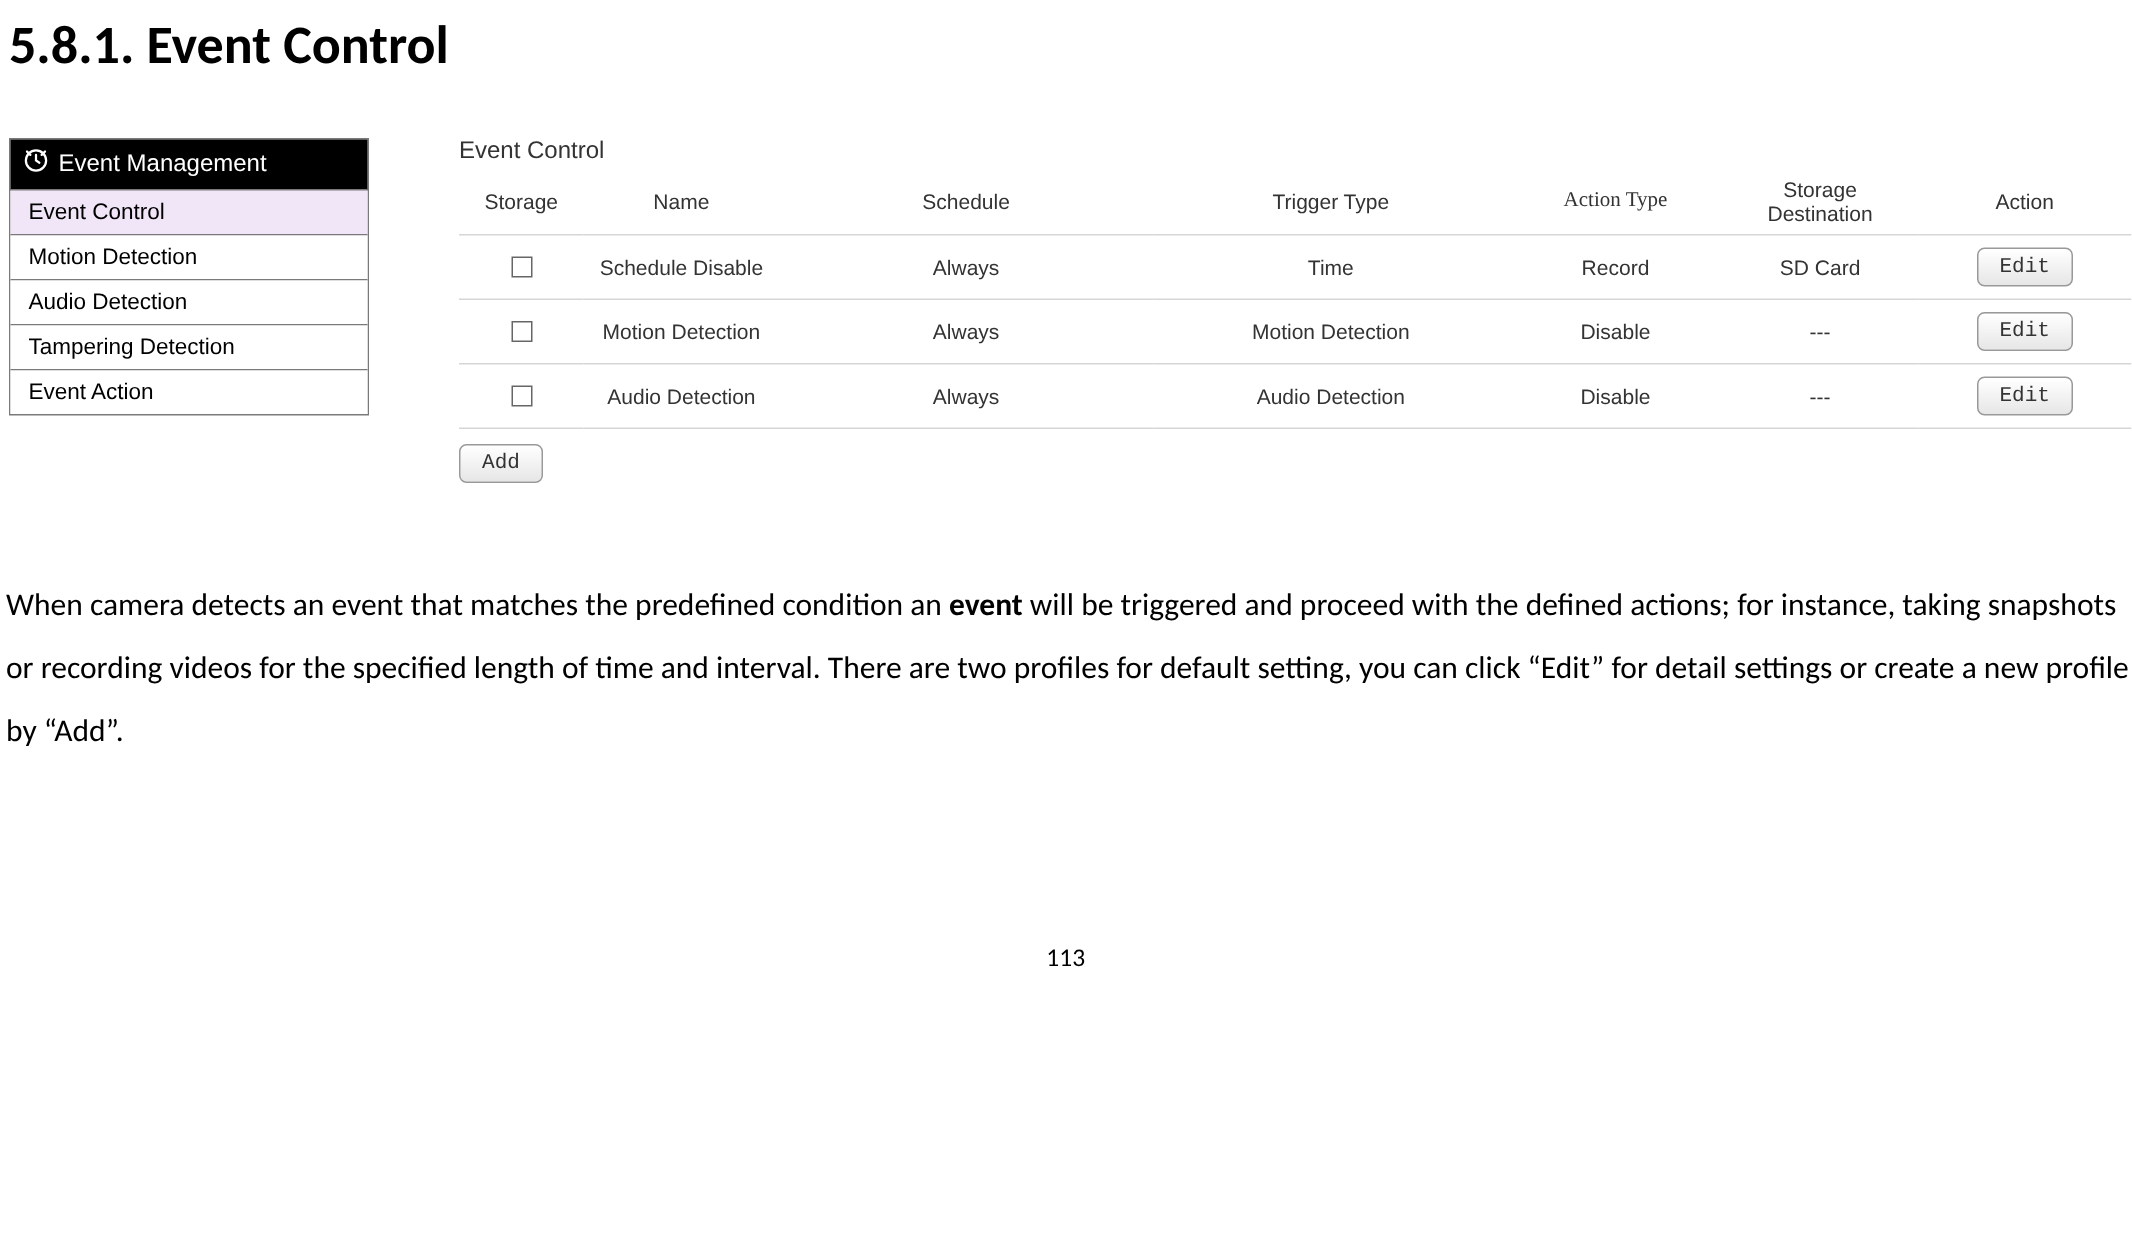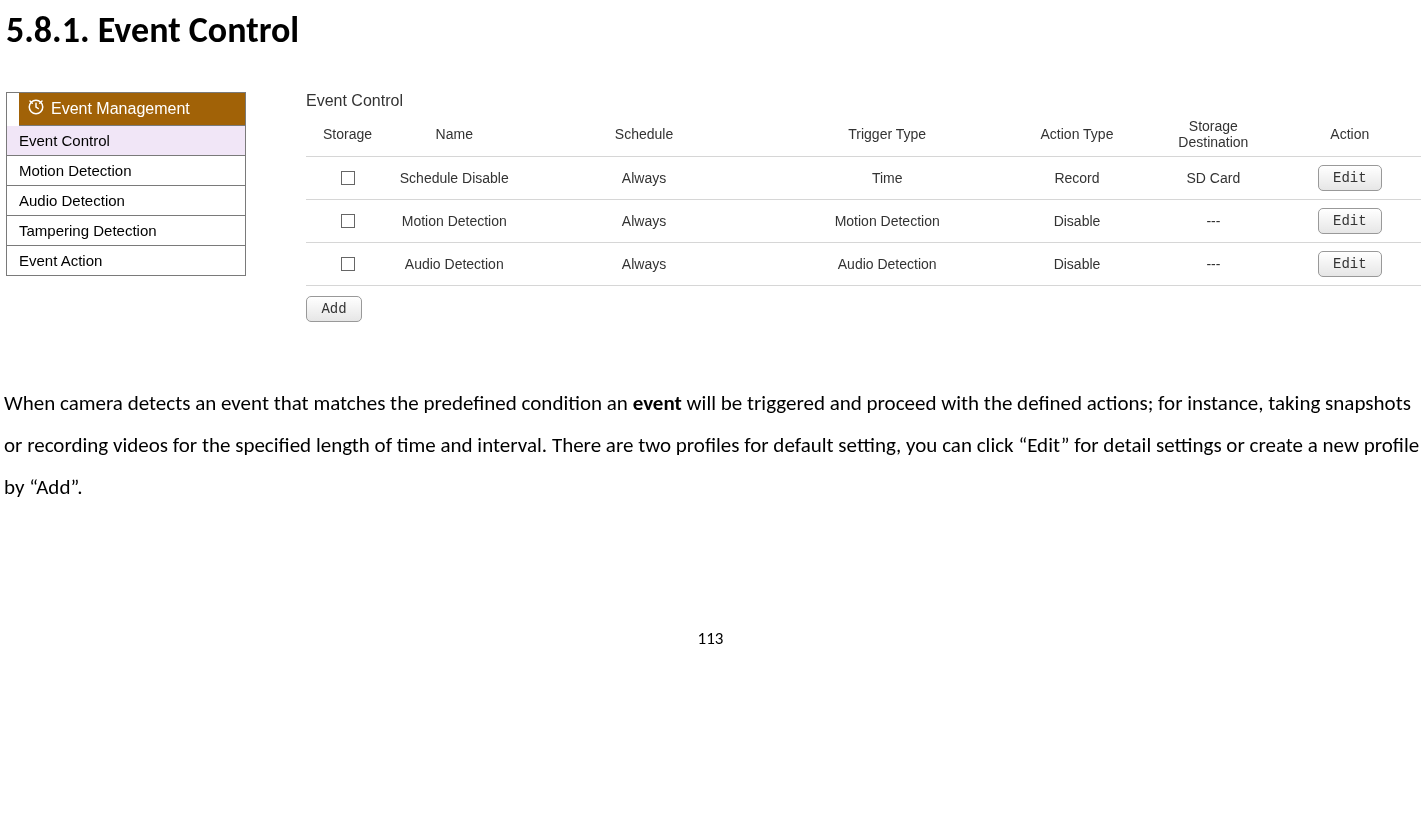--- a/index.html
+++ b/index.html
@@ -31,7 +31,7 @@
     background: #fff;
   }
   .sidebar-header {
-    background: #a16207;
+    background: #000000;
     color: #fff;
     padding: 5px 8px;
     display: flex;
@@ -40,7 +40,6 @@
     border-bottom: 1px solid #7a7a7a;
     font-weight: 400;
     font-size: 16px;
-    margin-left: 12px;
   }
   .sidebar-header svg { flex: 0 0 auto; }
   .sidebar-item {

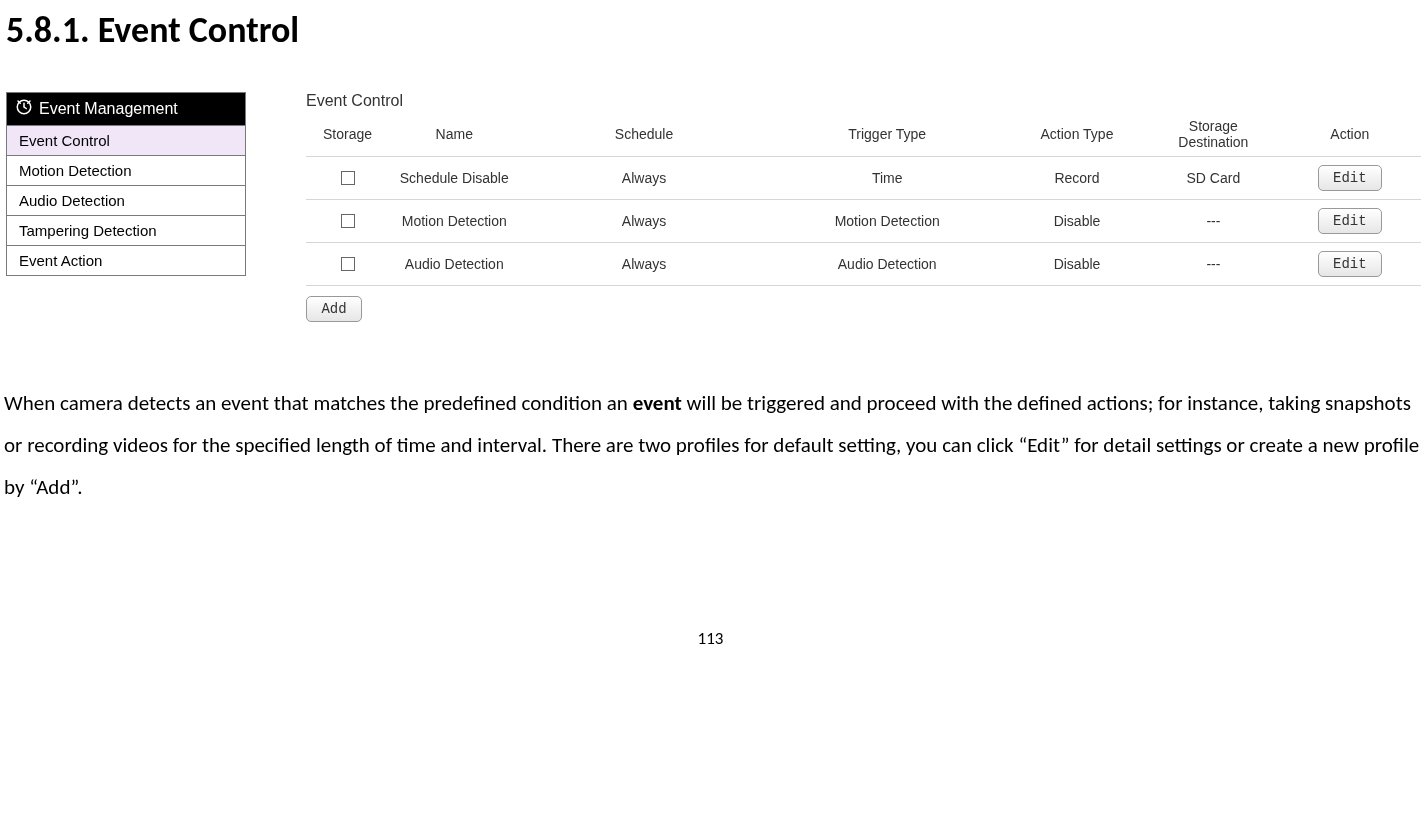--- a/index.html
+++ b/index.html
@@ -85,7 +85,7 @@
   .col-name   { width: 110px; }
   .col-schedule { width: 210px; }
   .col-trigger { width: 200px; }
-  .col-action-type { width: 120px; }
+  .col-action-type { width: 120px; font-family: Liberation Serif, serif; }
   .col-storage { width: 110px; }
   .col-action  { width: 120px; text-align: center; padding-right: 20px;}
   input[type="checkbox"].plain {

